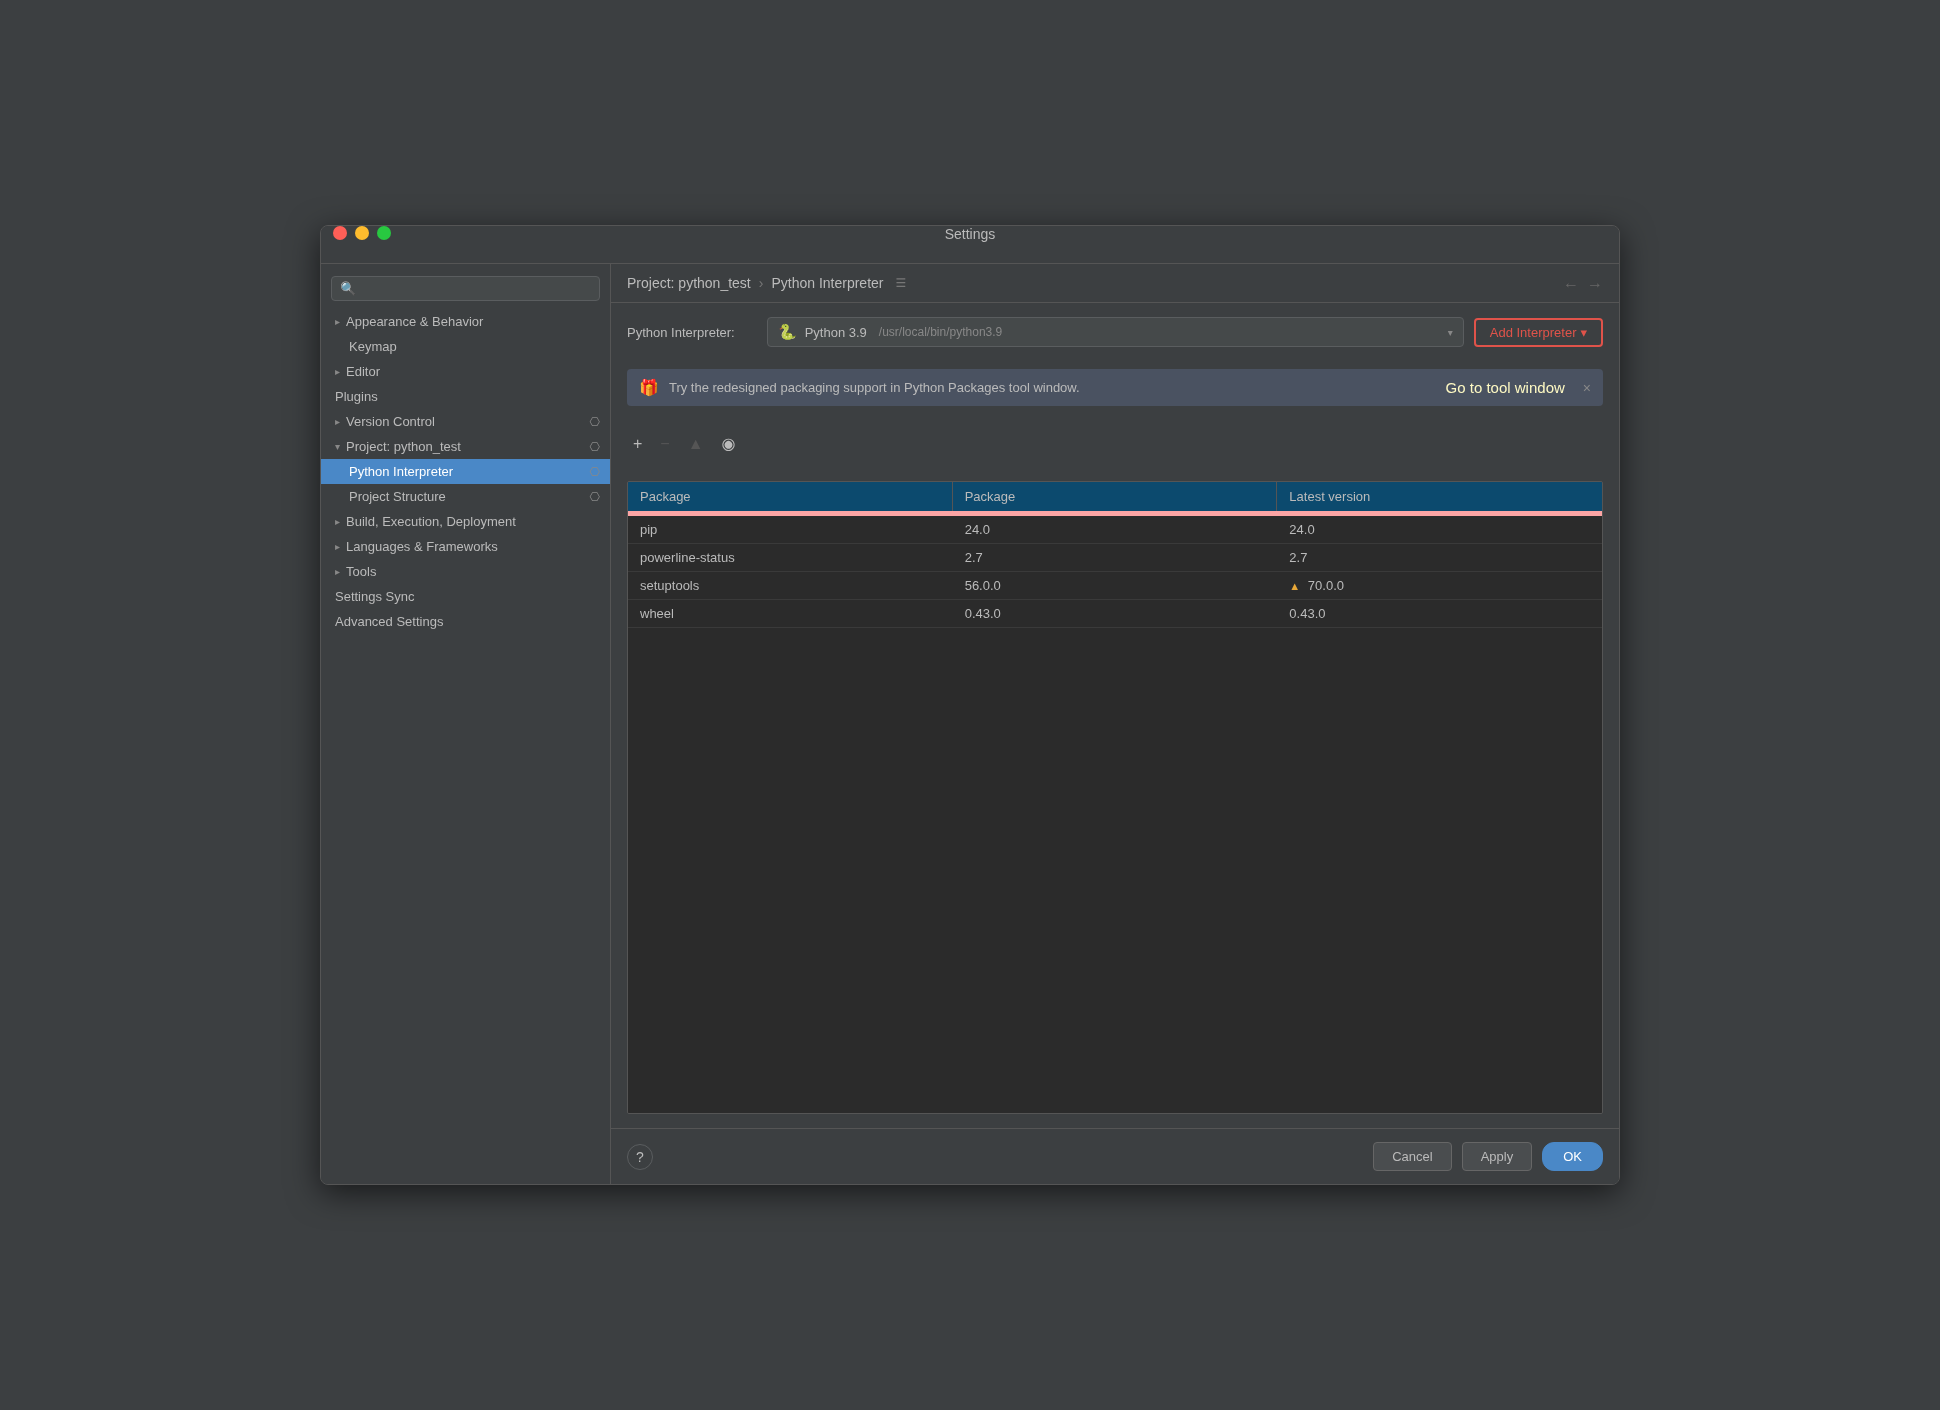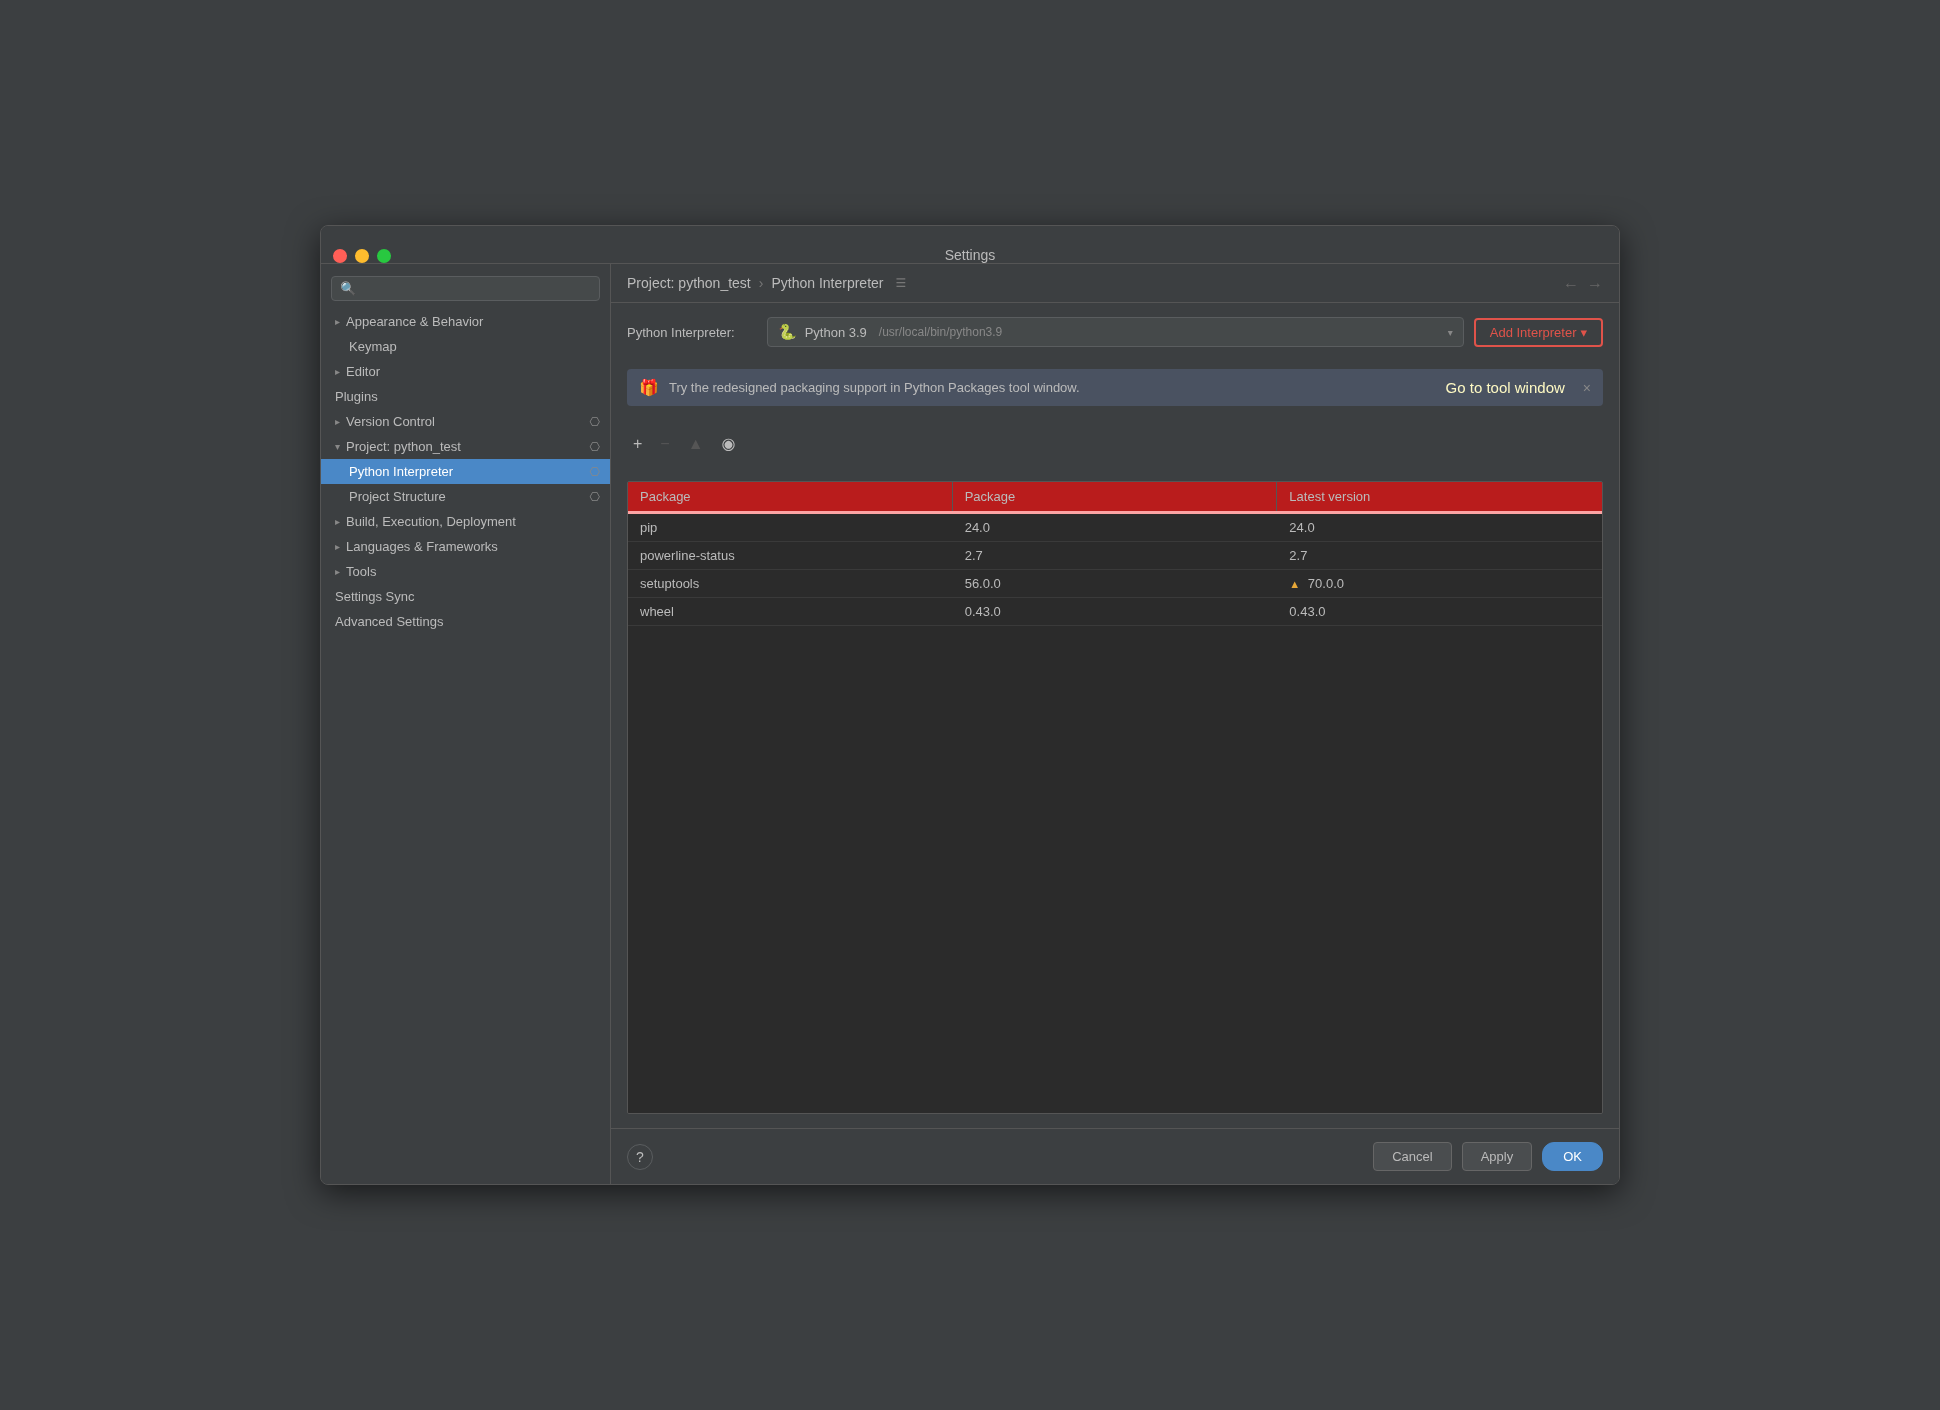--- a/index.html
+++ b/index.html
@@ -28,7 +28,7 @@
       background: #3c3f41;
       height: 38px;
       display: flex;
-      align-items: flex-end;
+      align-items: flex-start;
       justify-content: center;
       position: relative;
       border-bottom: 1px solid #555;

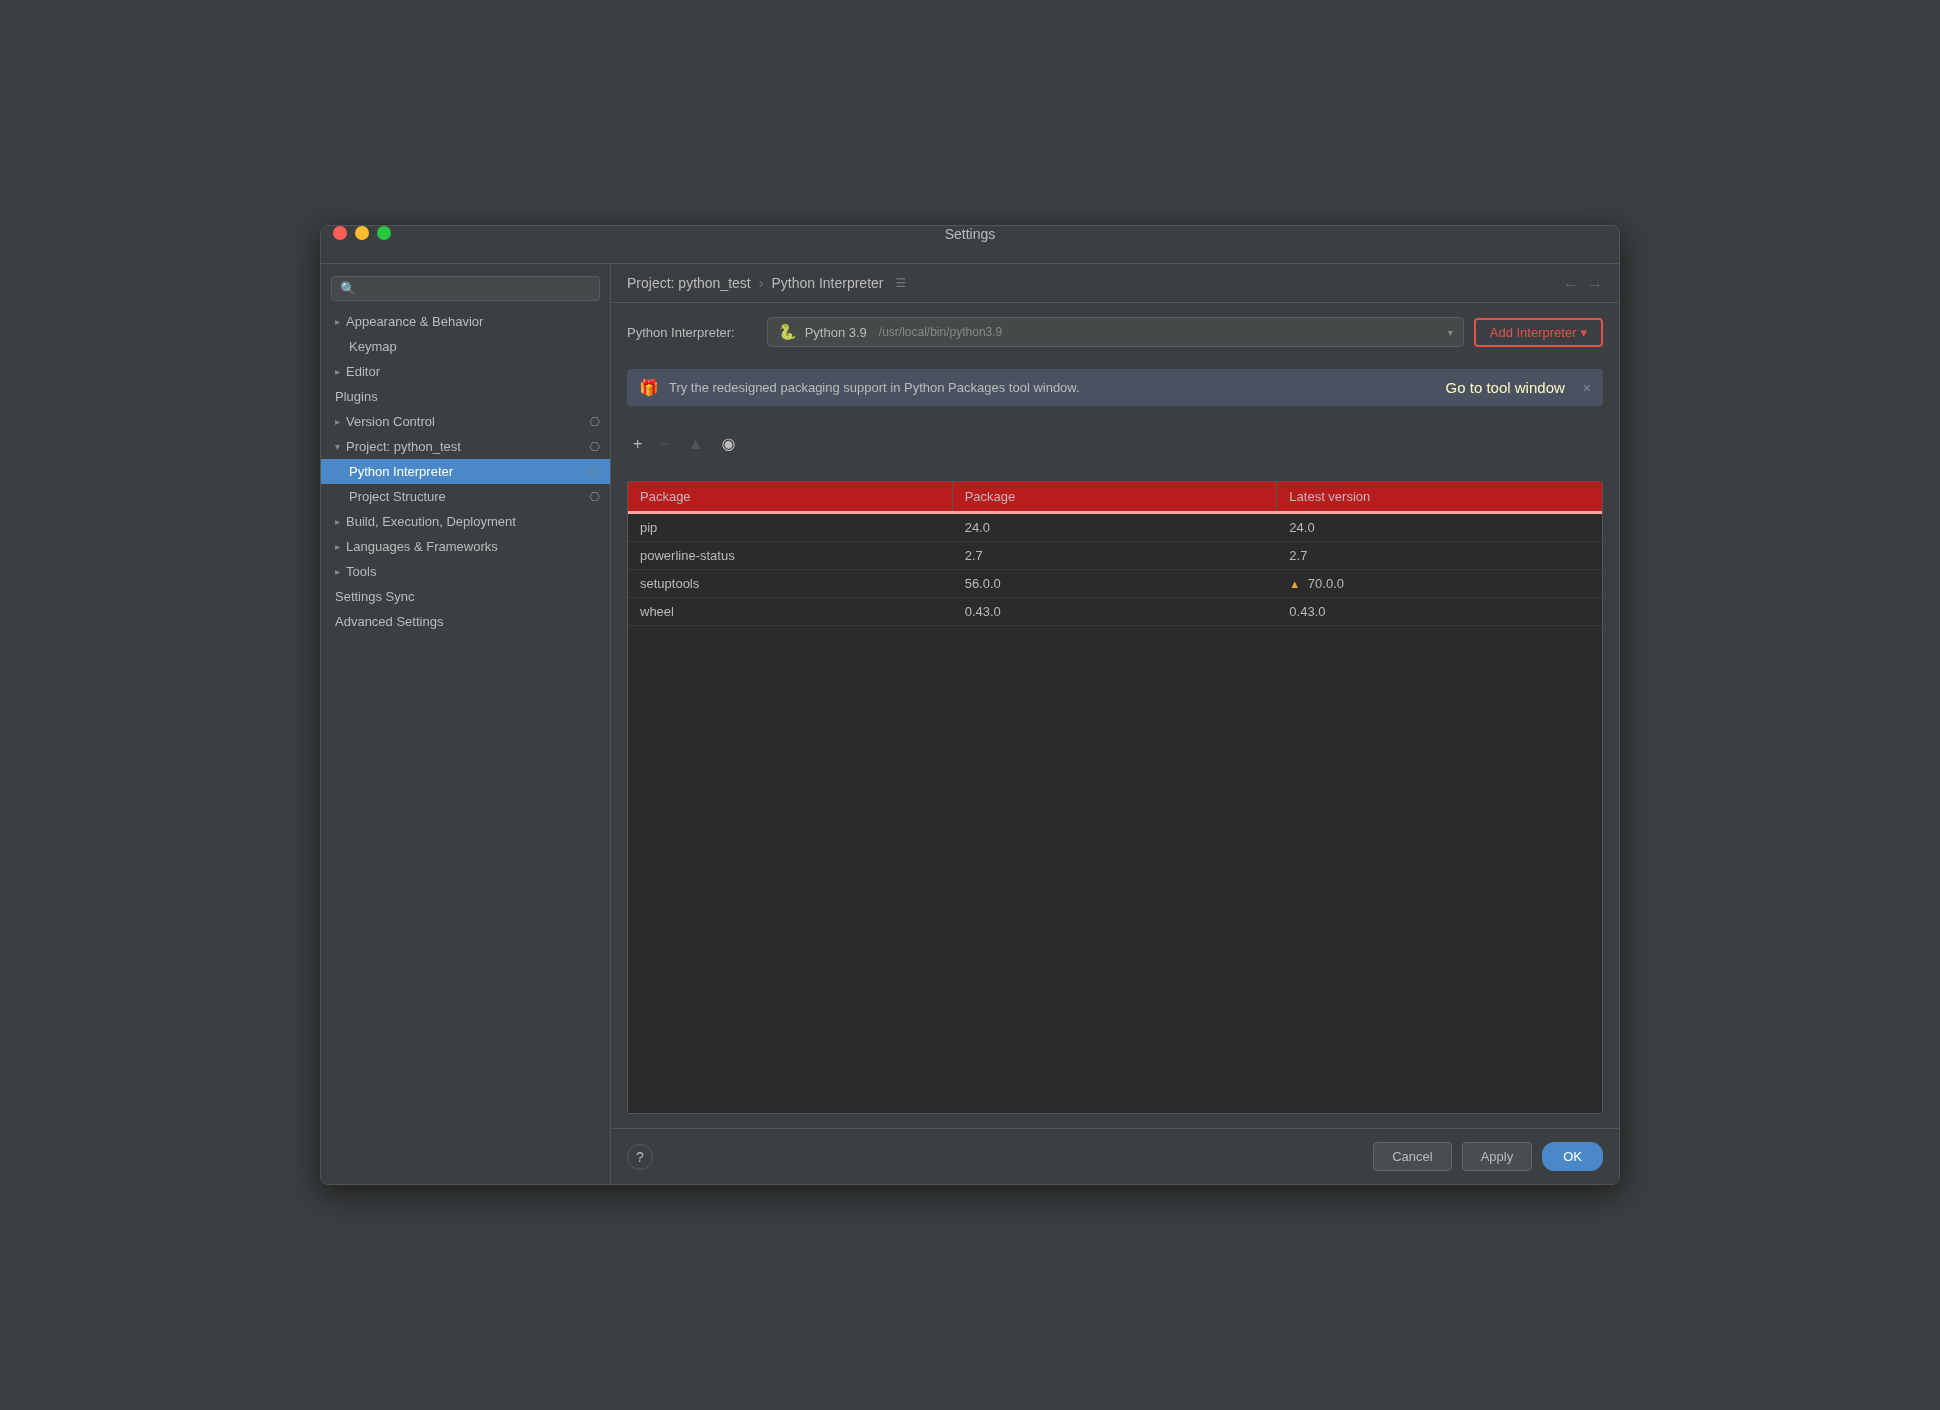--- a/index.html
+++ b/index.html
@@ -263,8 +263,8 @@
     .table-header {
       display: grid;
       grid-template-columns: 1fr 1fr 1fr;
-      background: #b91c1c;
-      border-bottom: 3px solid #fca5a5;
+      background: #0c4a6e;
+      border-bottom: 5px solid #fca5a5;
     }
     .th {
       padding: 7px 12px;

